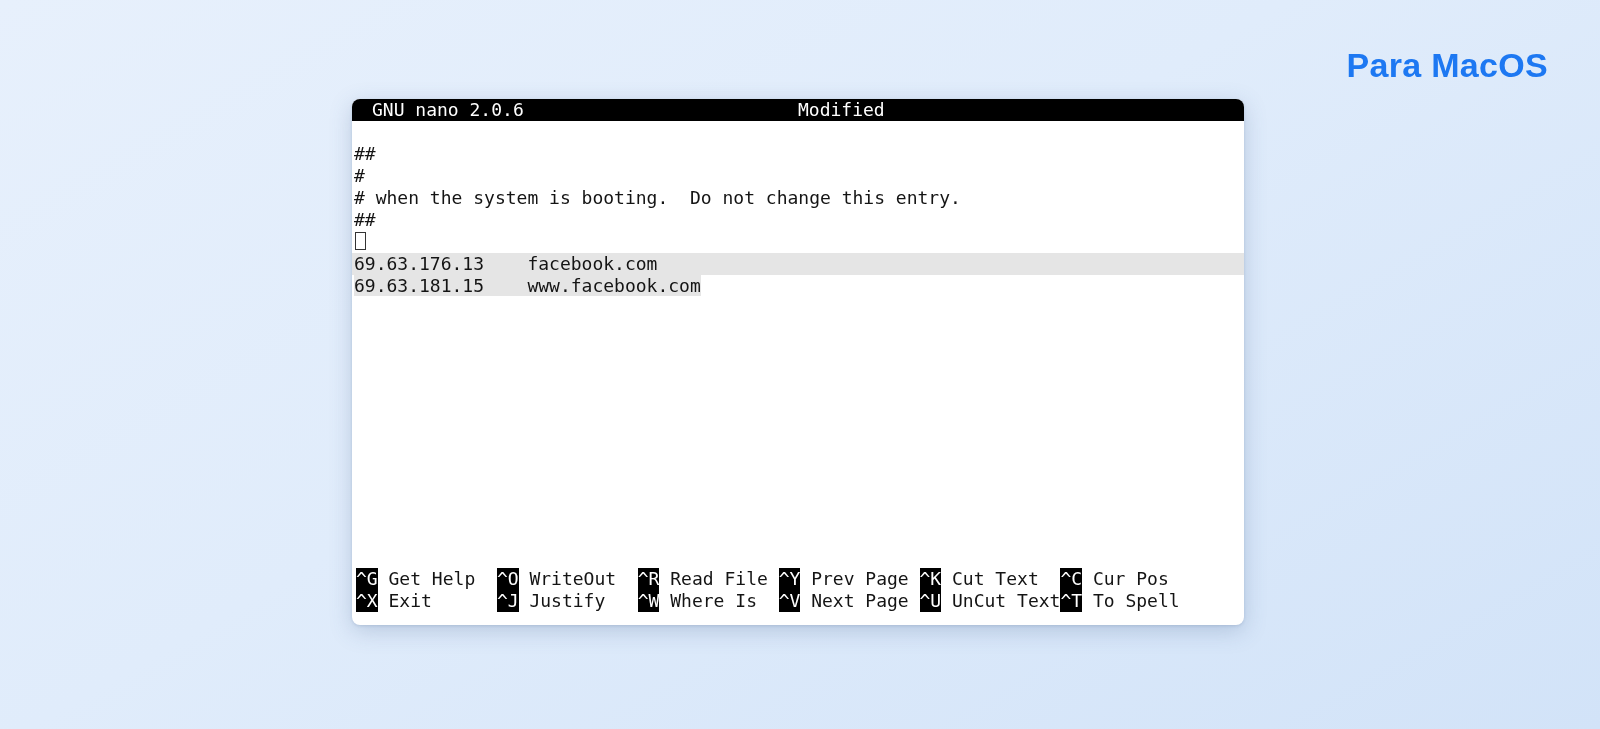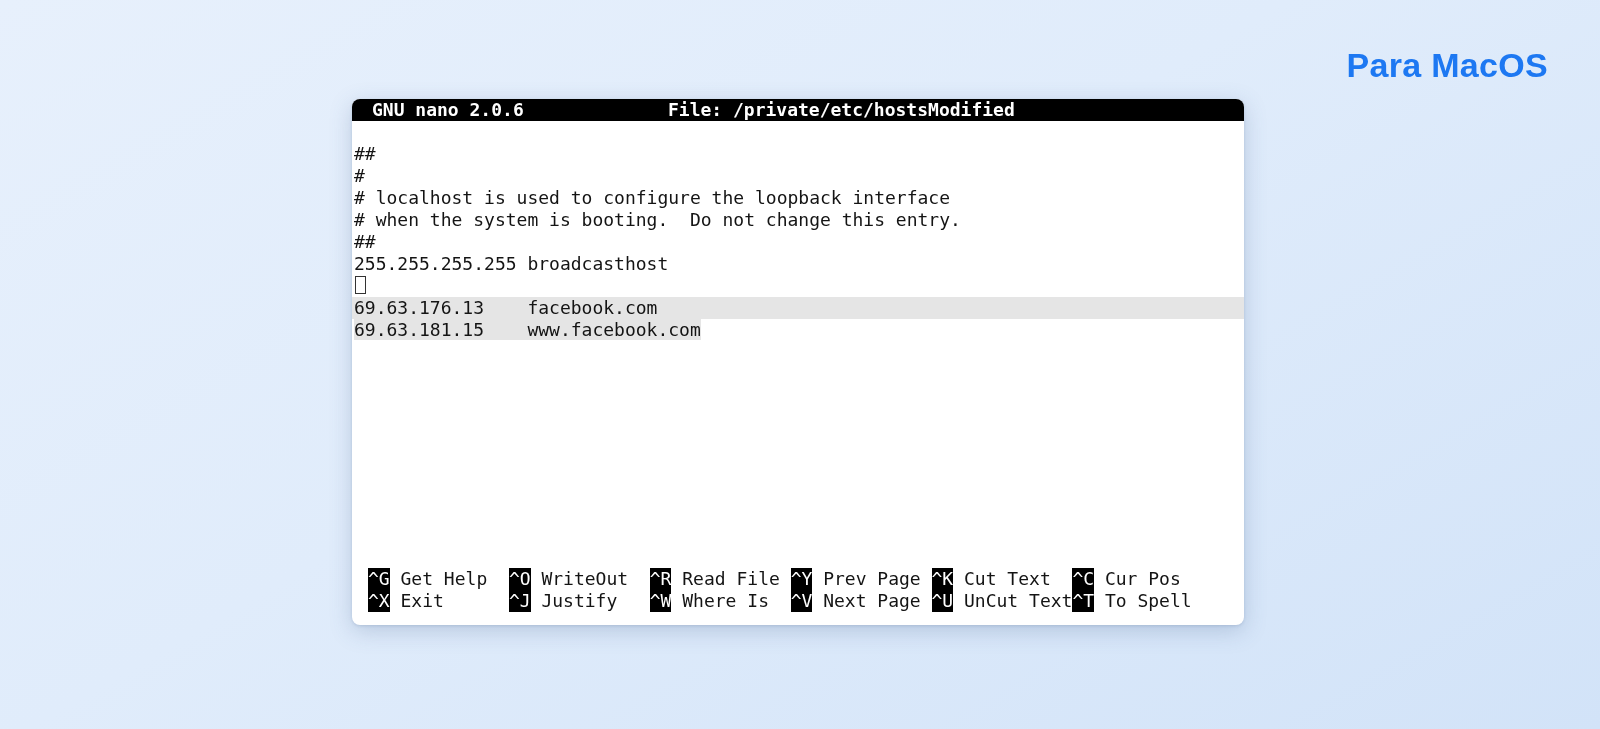--- a/index.html
+++ b/index.html
@@ -23,7 +23,7 @@
   .tbar{
     height:22px;background:var(--bar-bg,#000);color:var(--bar-fg,#fff);
     display:flex;align-items:center;justify-content:space-between;
-    padding:0 20px;font-size:18px;font-weight:bold;line-height:22px;white-space:pre;
+    padding:0 20px;font-size:18px;font-weight:normal;line-height:22px;white-space:pre;
   }
   .tbar .left{flex:1;text-align:left;}
   .tbar .center{flex:0 0 auto;text-align:center;}

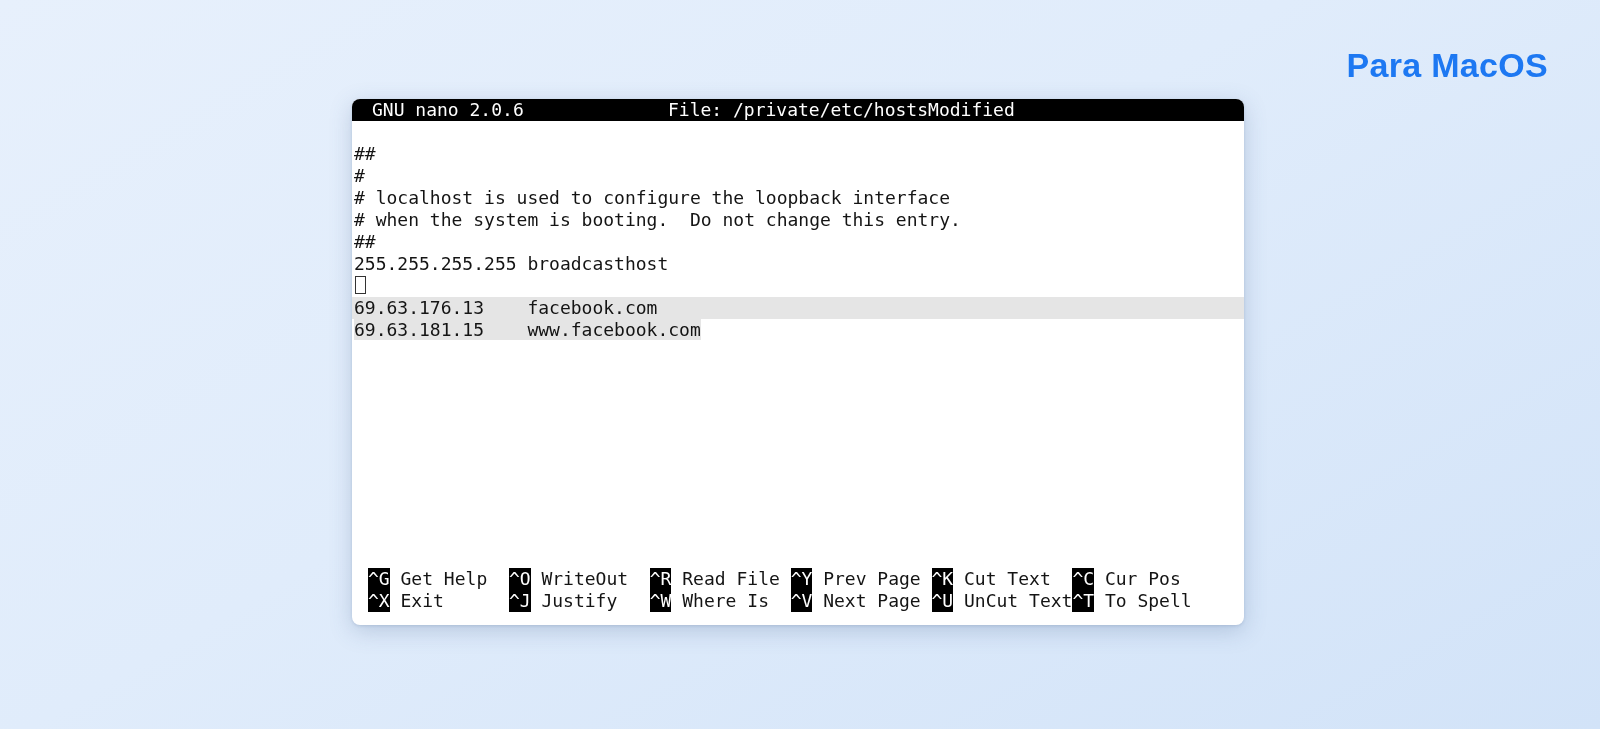--- a/index.html
+++ b/index.html
@@ -60,7 +60,6 @@
 <div class="terminal">
   <div class="tbar">
     <span class="left">GNU nano 2.0.6</span>
-    <span class="center">File: /private/etc/hosts</span>
     <span class="right">Modified</span>
   </div>
   <div class="tbody" id="lines">

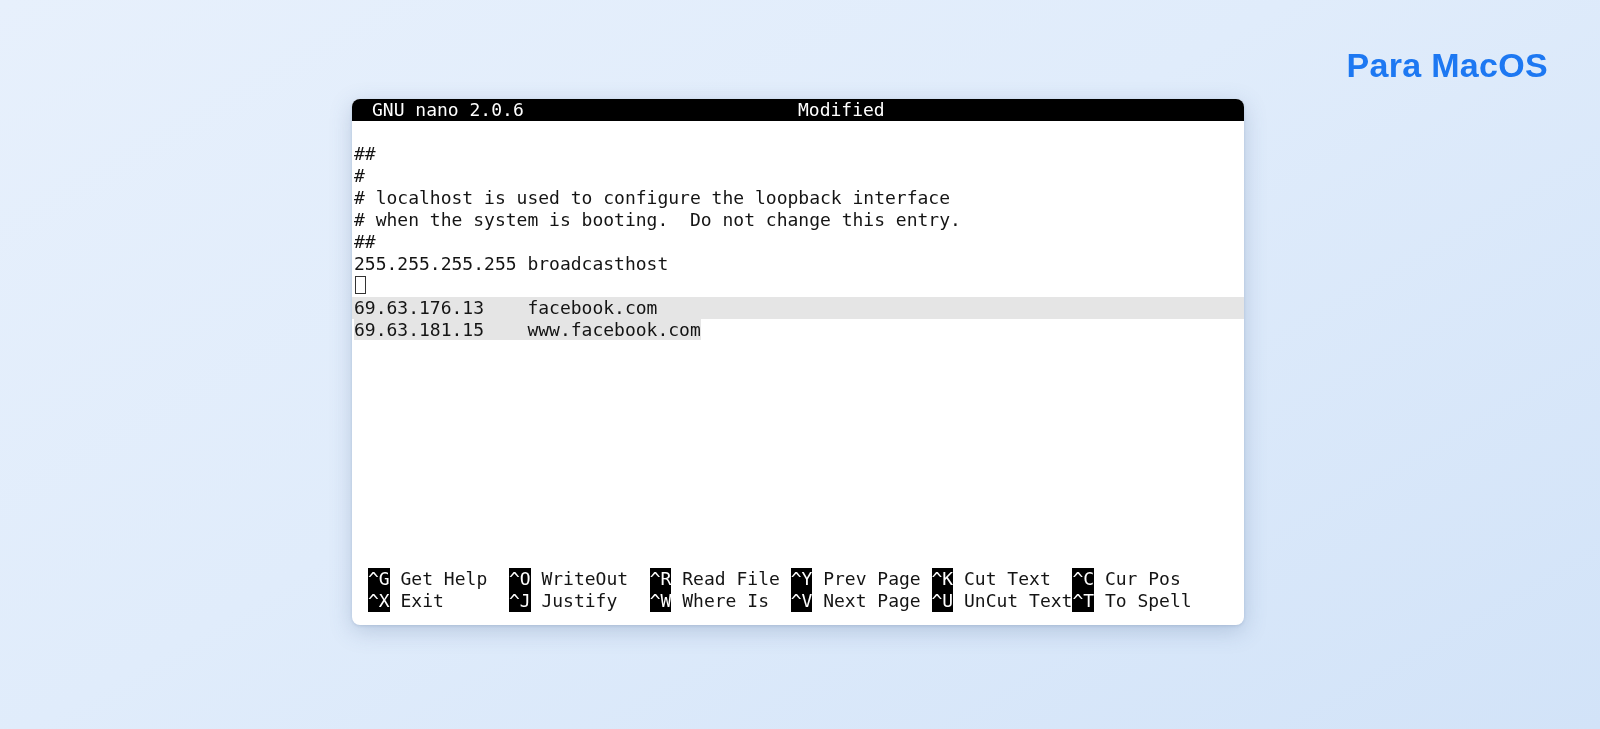--- a/index.html
+++ b/index.html
@@ -66,7 +66,6 @@
       <div class="tline"><span></span></div>
       <div class="tline"><span>##</span></div>
       <div class="tline"><span>#</span></div>
-      <div class="tline"><span># localhost is used to configure the loopback interface</span></div>
       <div class="tline"><span># when the system is booting.  Do not change this entry.</span></div>
       <div class="tline"><span>##</span></div>
       <div class="tline"><span>255.255.255.255 broadcasthost</span></div>

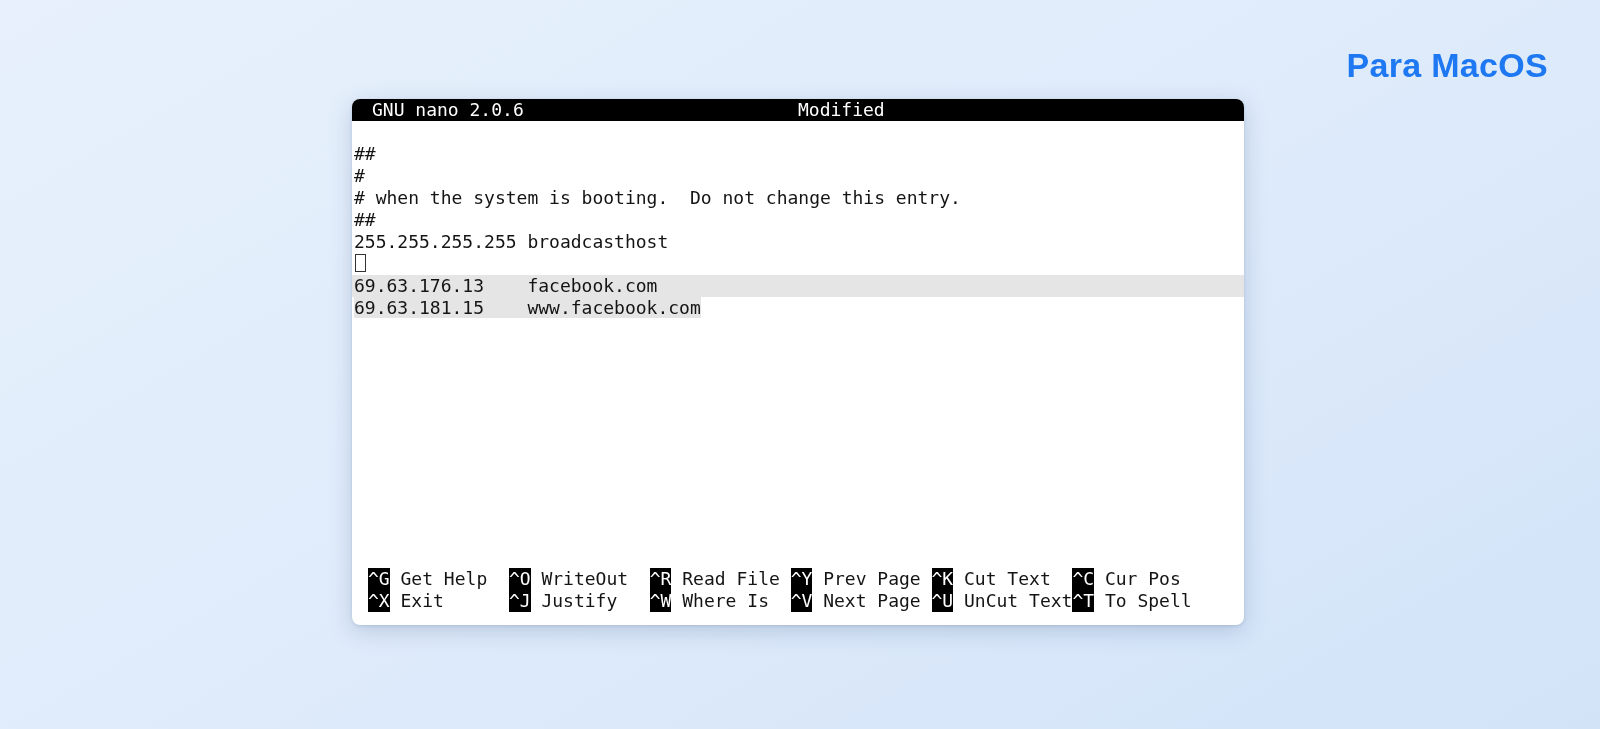--- a/index.html
+++ b/index.html
@@ -68,7 +68,6 @@
       <div class="tline"><span>#</span></div>
       <div class="tline"><span># when the system is booting.  Do not change this entry.</span></div>
       <div class="tline"><span>##</span></div>
-      <div class="tline"><span>255.255.255.255 broadcasthost</span></div>
       <div class="tline"><span class="cursor"></span></div>
       <div class="tline hl-full"><span>69.63.176.13    facebook.com</span></div>
       <div class="tline"><span class="hl">69.63.181.15    www.facebook.com</span></div>

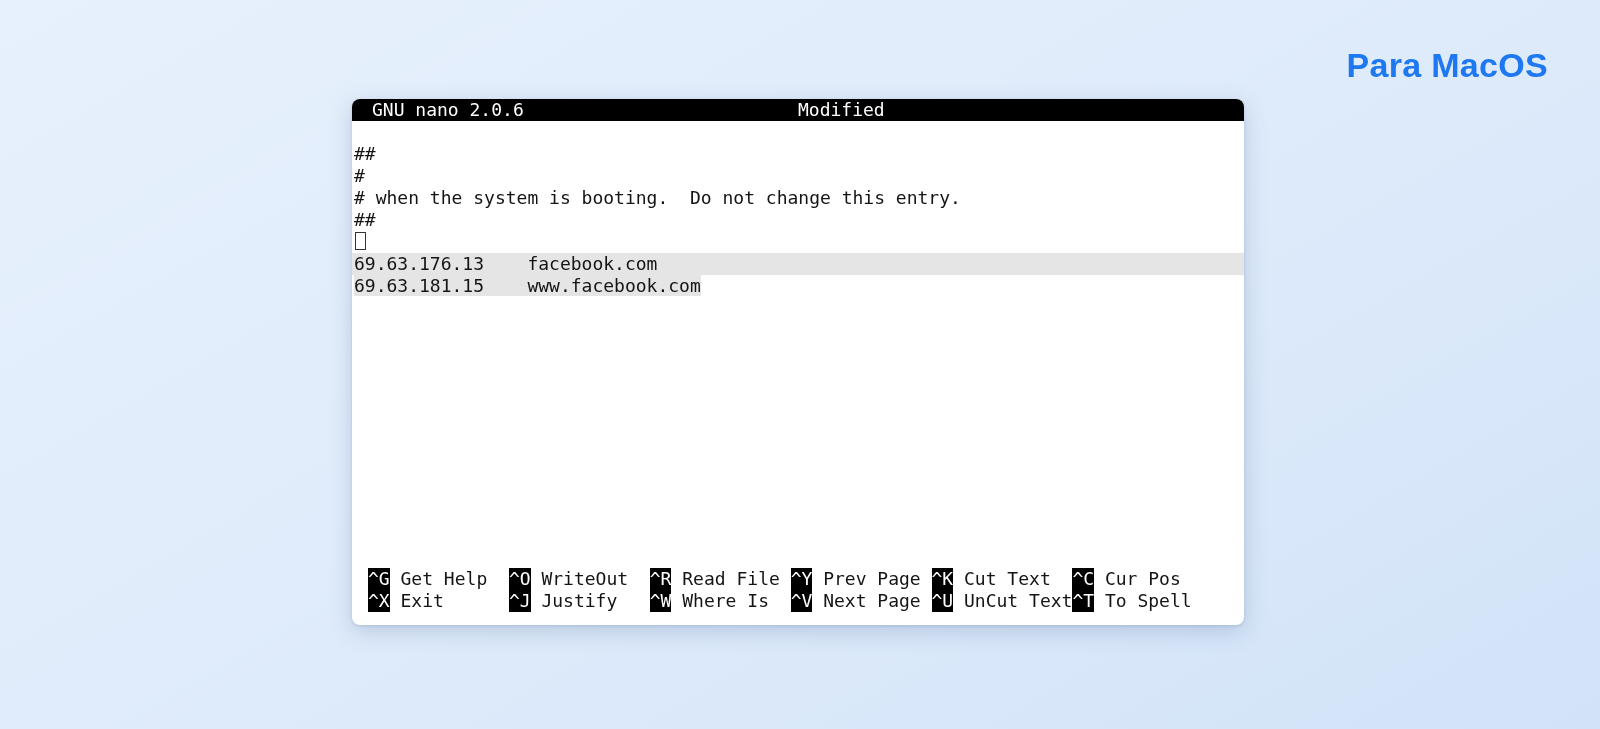--- a/index.html
+++ b/index.html
@@ -44,7 +44,7 @@
     position:absolute;left:0;right:0;bottom:13px;
     font-size:18px;line-height:22px;color:var(--text,#141414);
   }
-  .frow{height:22px;white-space:pre;padding-left:16px;}
+  .frow{height:22px;white-space:pre;padding-left:4px;}
   .fcell{display:inline-block;width:13ch;white-space:pre;vertical-align:top;}
   .frow .fcell:last-child{width:auto;}
   .fkey{

